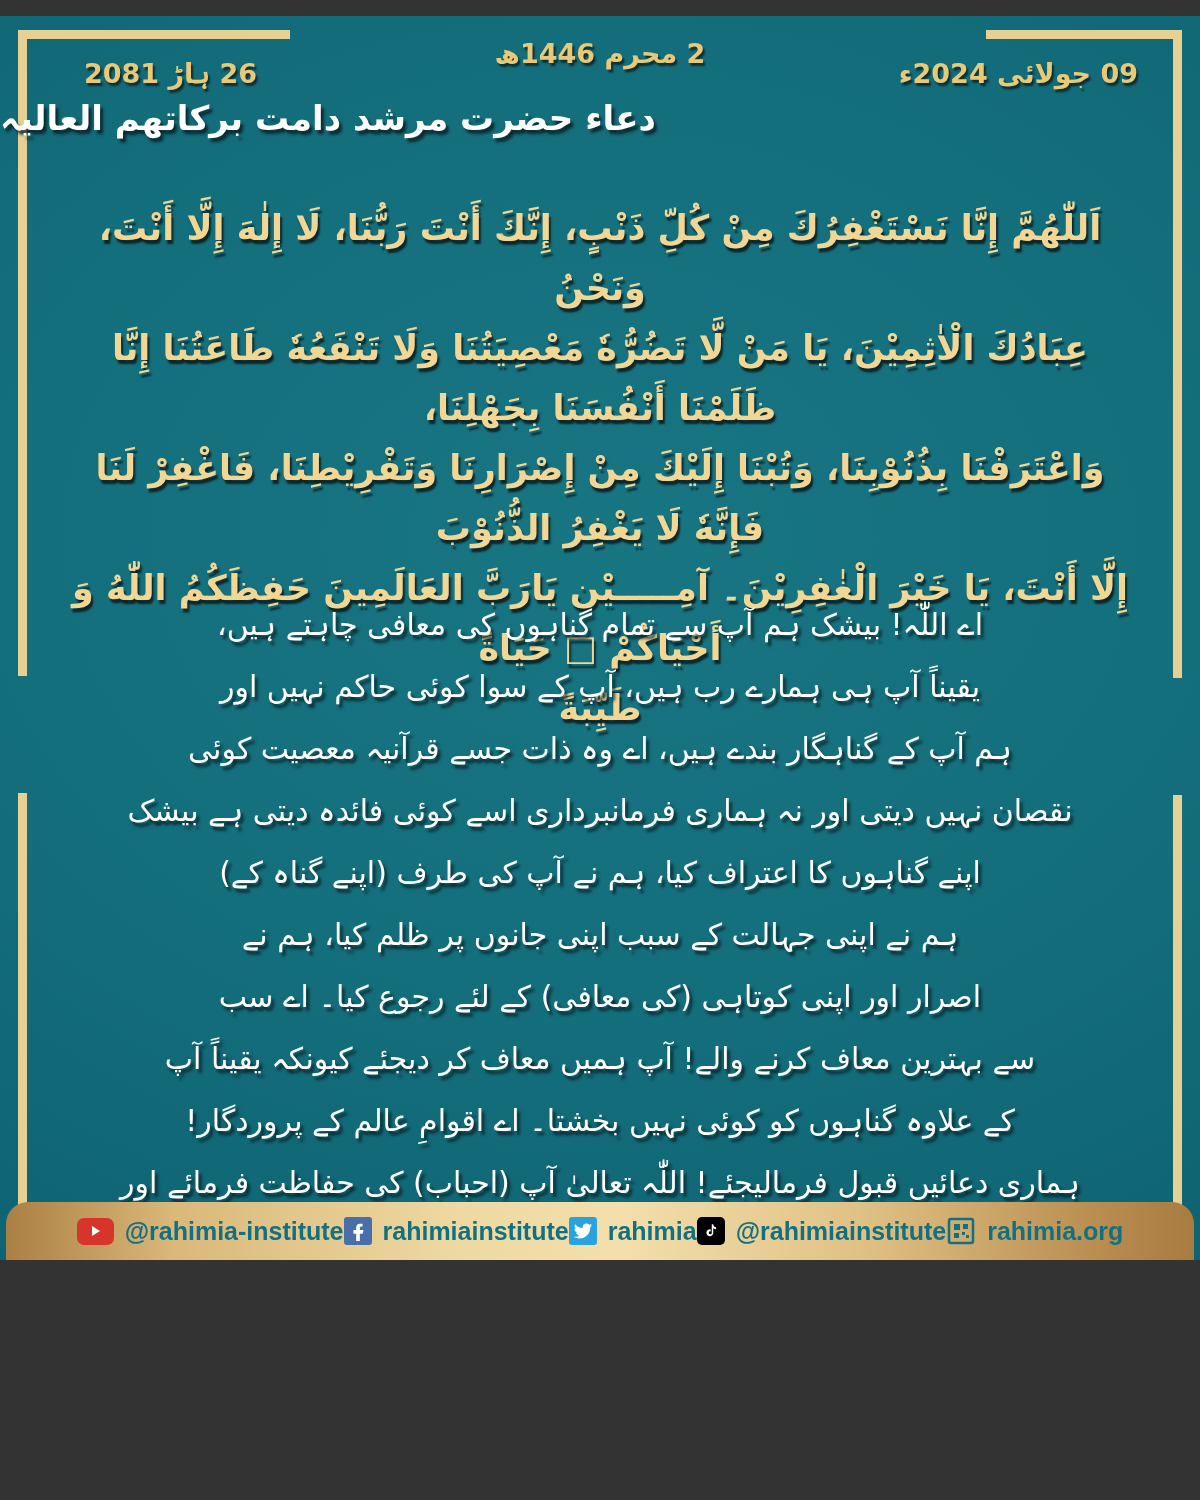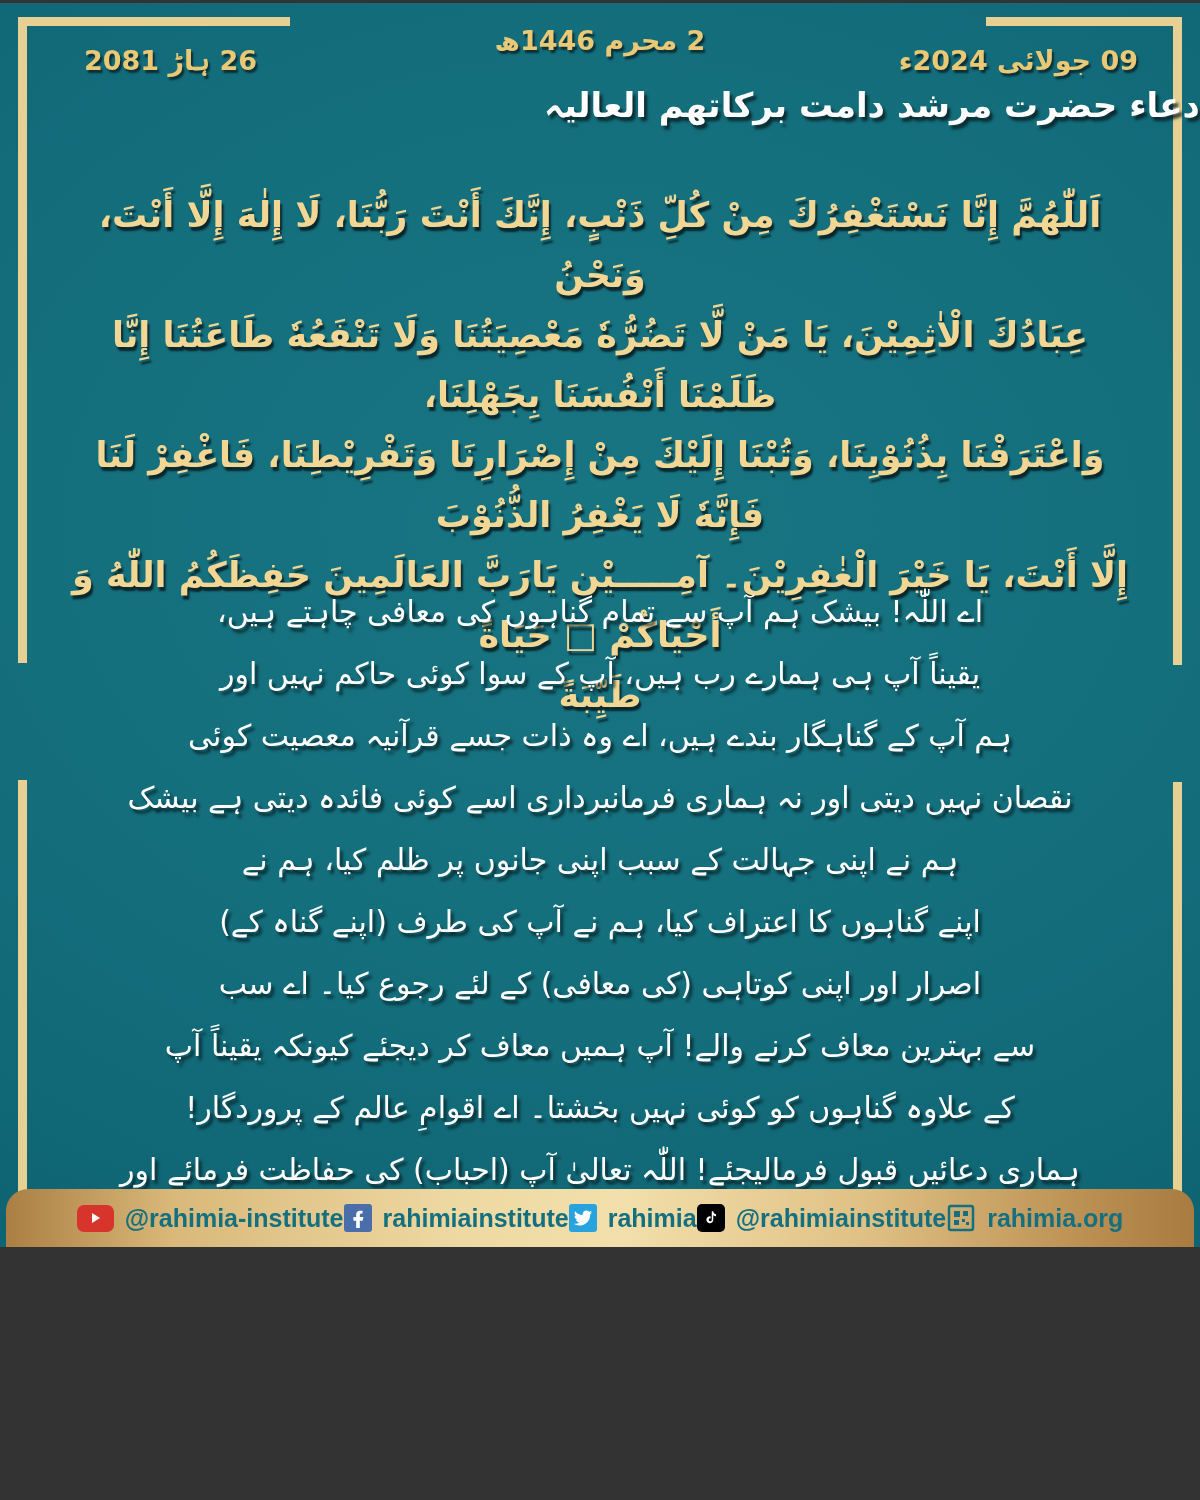--- a/index.html
+++ b/index.html
@@ -6,7 +6,7 @@
   .canvas{
     position:relative;
     width:1200px;height:1244px;
-    margin:3px auto;
+    margin:16px auto;
     overflow:hidden;
     background:
       radial-gradient(ellipse 130% 95% at 50% 42%, #187582 0%, #146f7d 38%, #0f6473 70%, #0b5968 100%);

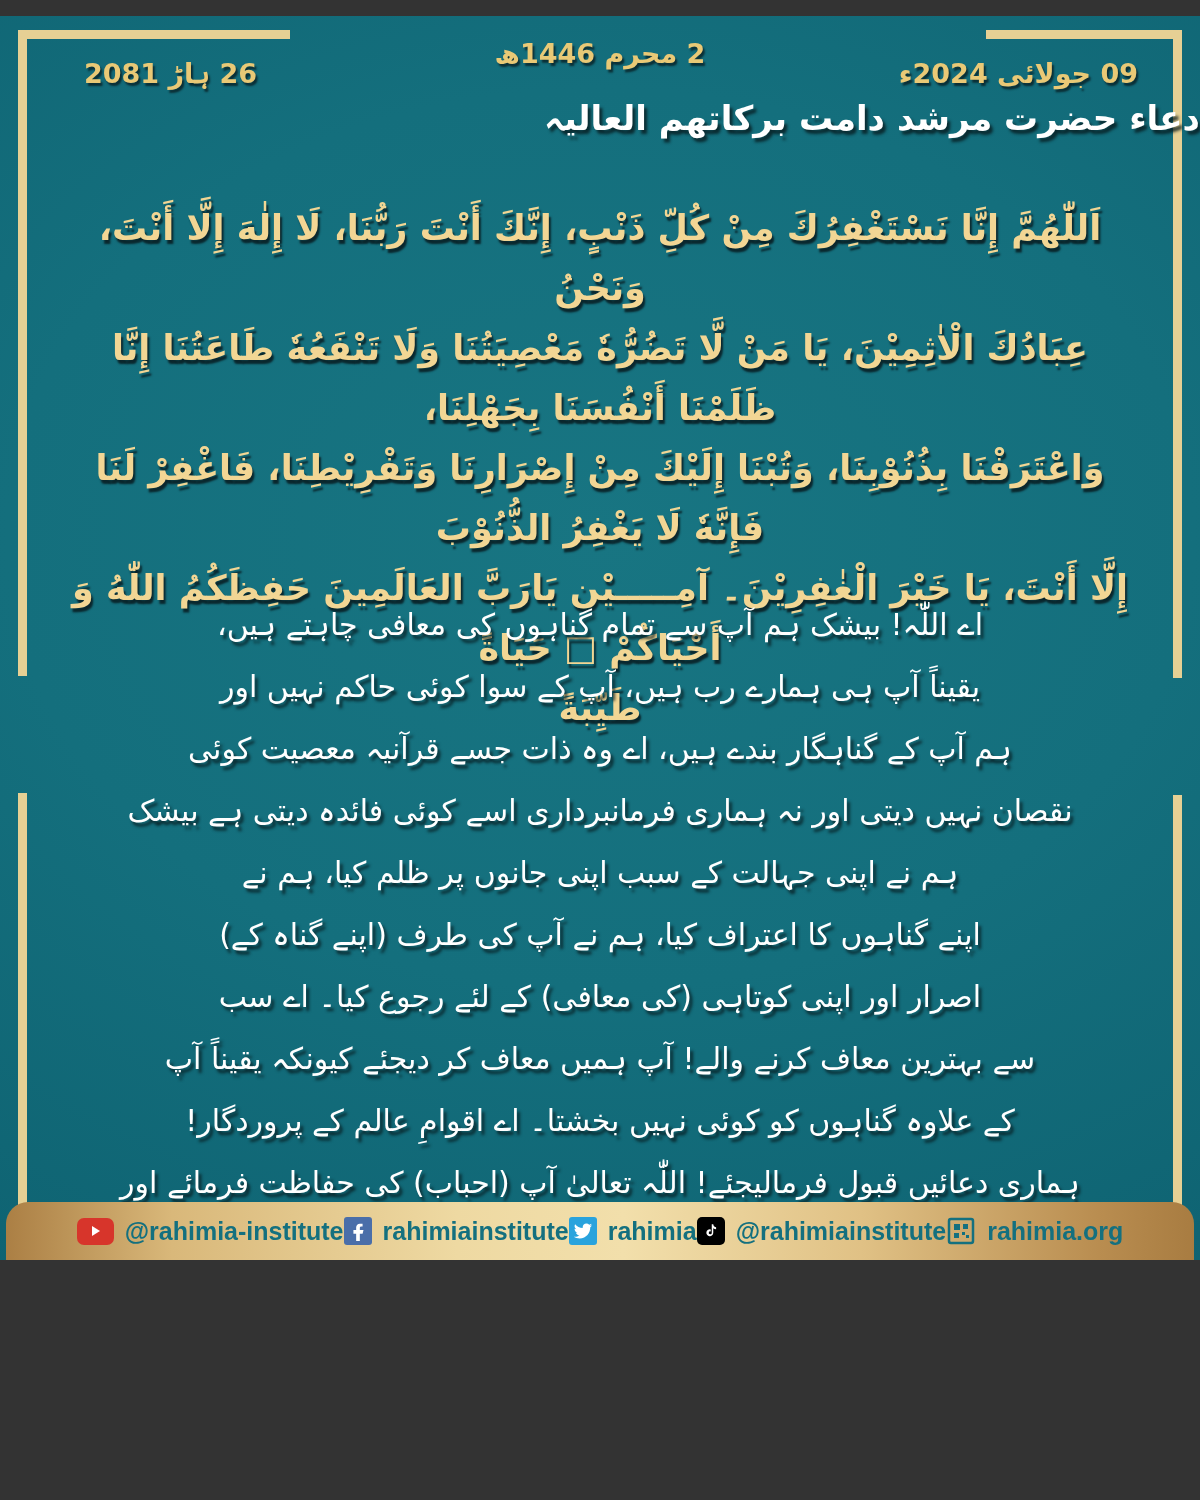--- a/index.html
+++ b/index.html
@@ -29,7 +29,7 @@
   .date-hijri{top:22px;left:0;right:0;text-align:center;}
   .date-greg {top:42px;right:62px;}
   .date-bik  {top:42px;left:84px;}
-  .poster-title{position:absolute;top:82px;left:0;right:0;text-align:right;
+  .poster-title{position:absolute;top:82px;left:0;right:0;text-align:left;
         color:#ffffff;font-size:34px;font-weight:bold;direction:rtl;
         text-shadow:3px 4px 3px rgba(8,26,30,.8);}
 

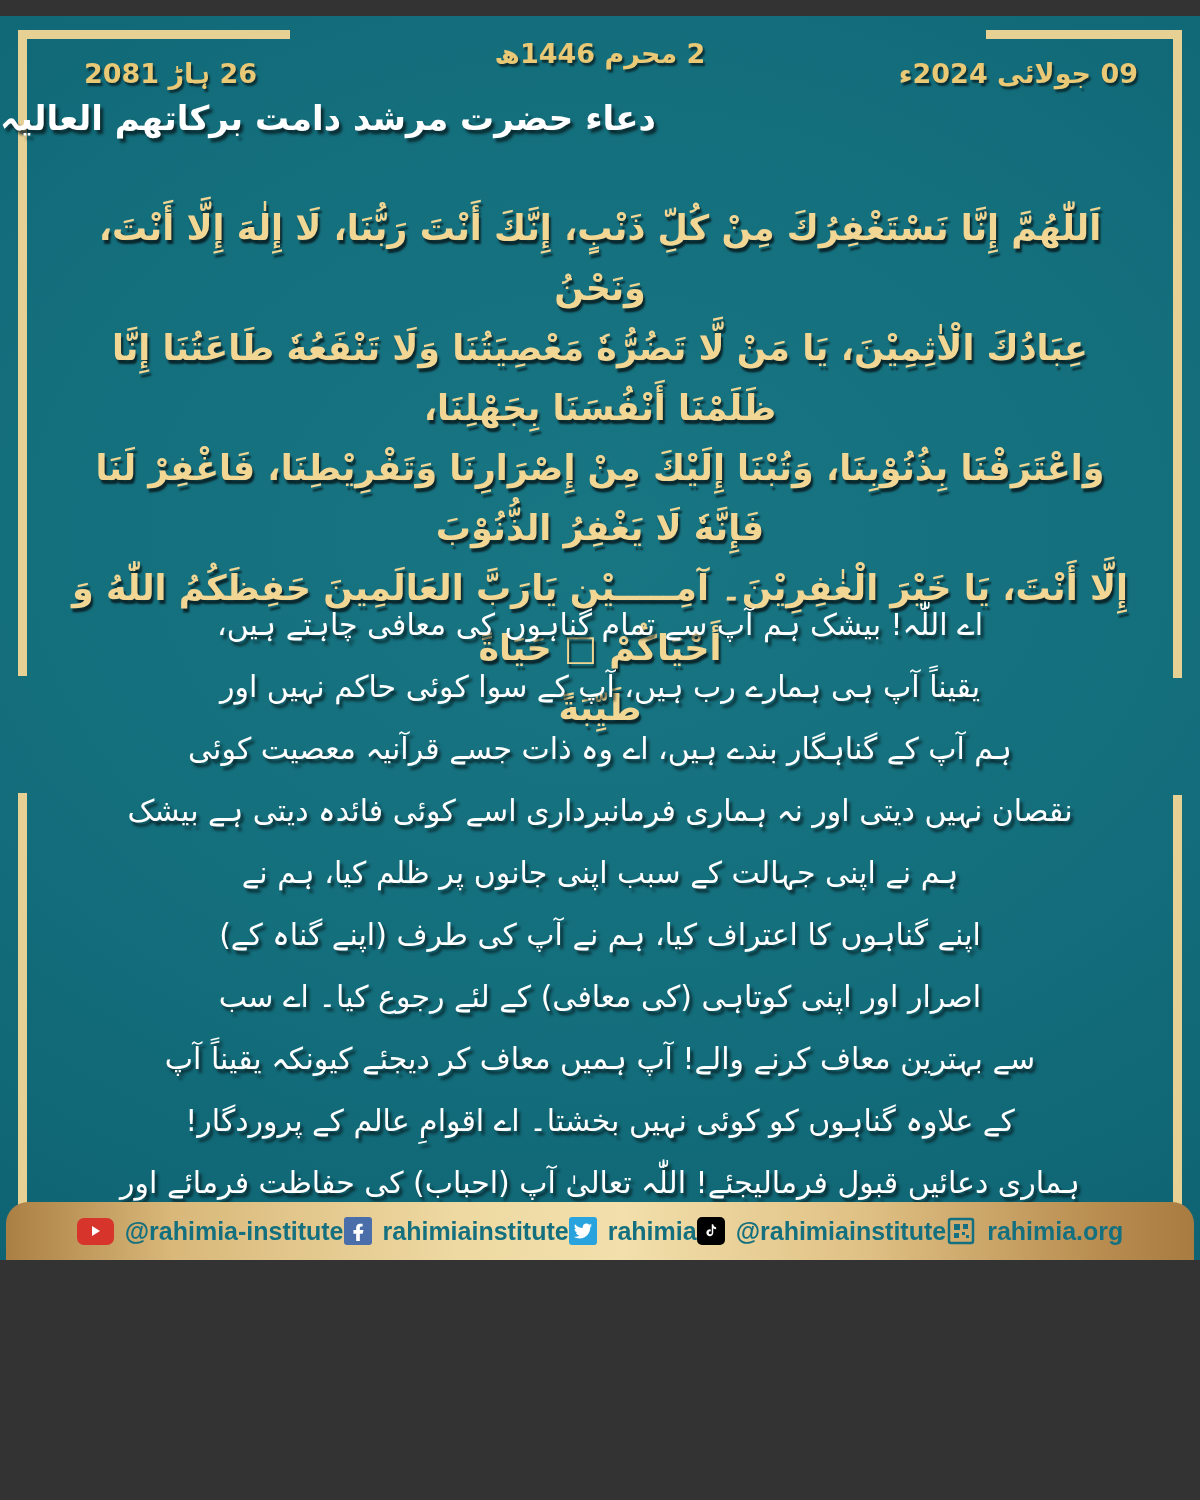--- a/index.html
+++ b/index.html
@@ -108,8 +108,8 @@
     <div class="urdu-line">یقیناً آپ ہی ہمارے رب ہیں، آپ کے سوا کوئی حاکم نہیں اور</div>
     <div class="urdu-line">ہم آپ کے گناہگار بندے ہیں، اے وہ ذات جسے قرآنیہ معصیت کوئی</div>
     <div class="urdu-line">نقصان نہیں دیتی اور نہ ہماری فرمانبرداری اسے کوئی فائدہ دیتی ہے بیشک</div>
+    <div class="urdu-line">اپنے گناہوں کا اعتراف کیا، ہم نے آپ کی طرف (اپنے گناہ کے)</div>
     <div class="urdu-line">ہم نے اپنی جہالت کے سبب اپنی جانوں پر ظلم کیا، ہم نے</div>
-    <div class="urdu-line">اپنے گناہوں کا اعتراف کیا، ہم نے آپ کی طرف (اپنے گناہ کے)</div>
     <div class="urdu-line">اصرار اور اپنی کوتاہی (کی معافی) کے لئے رجوع کیا۔ اے سب</div>
     <div class="urdu-line">سے بہترین معاف کرنے والے! آپ ہمیں معاف کر دیجئے کیونکہ یقیناً آپ</div>
     <div class="urdu-line">کے علاوہ گناہوں کو کوئی نہیں بخشتا۔ اے اقوامِ عالم کے پروردگار!</div>

